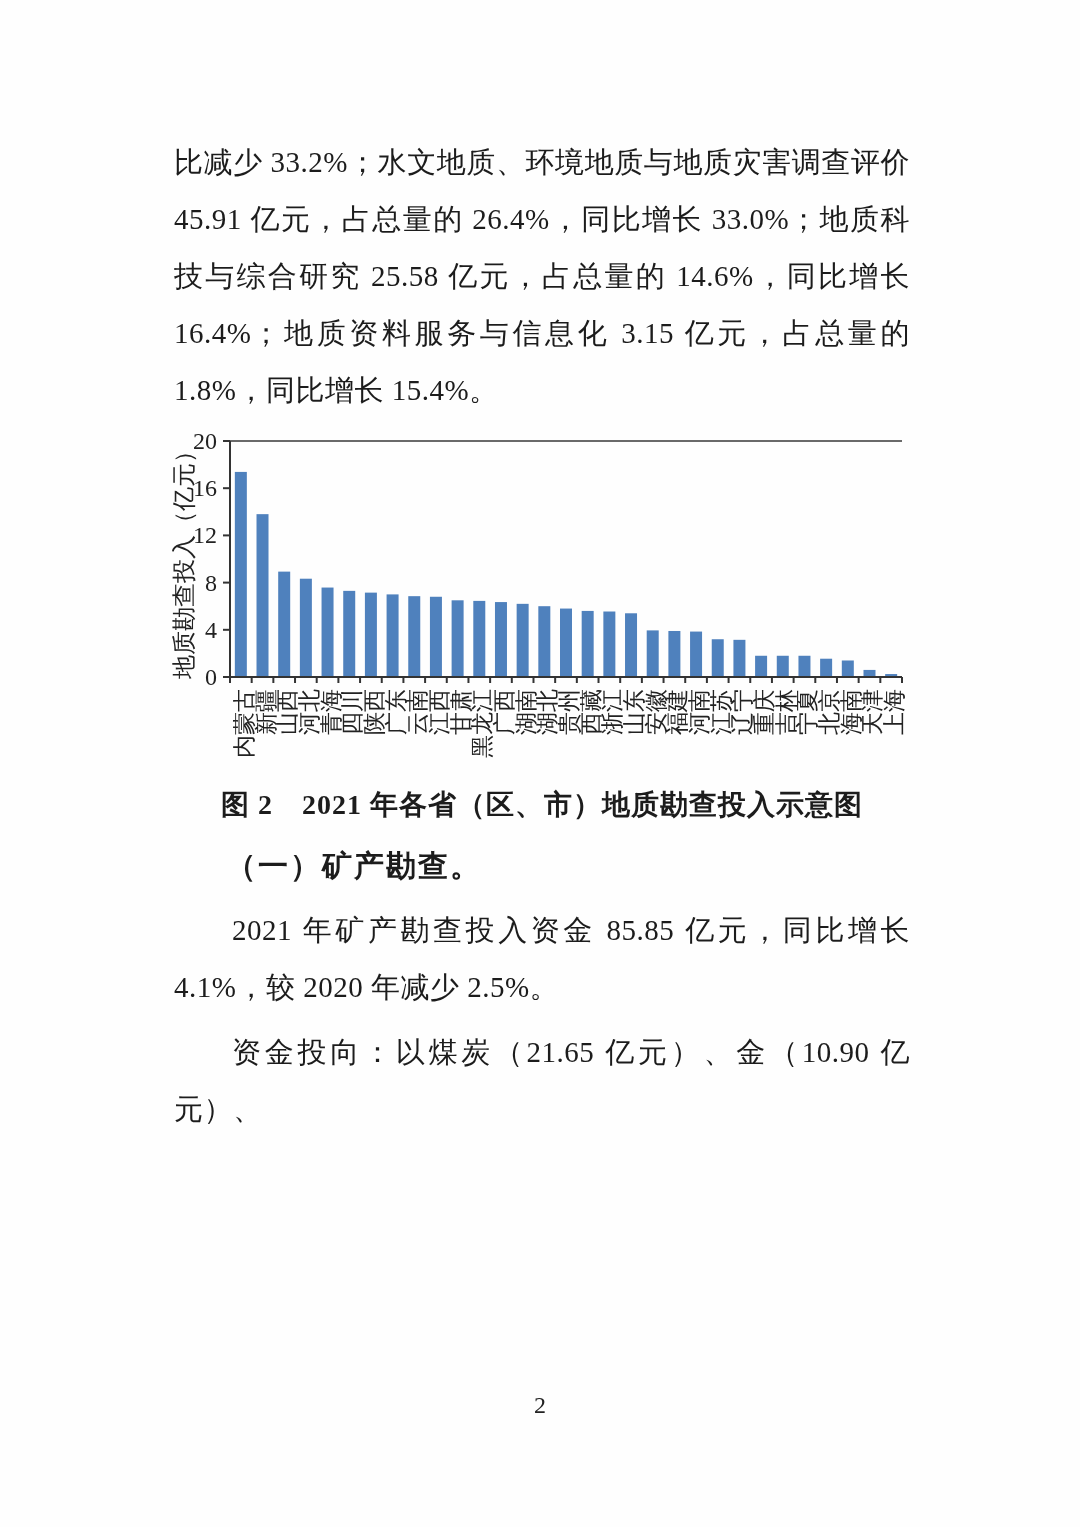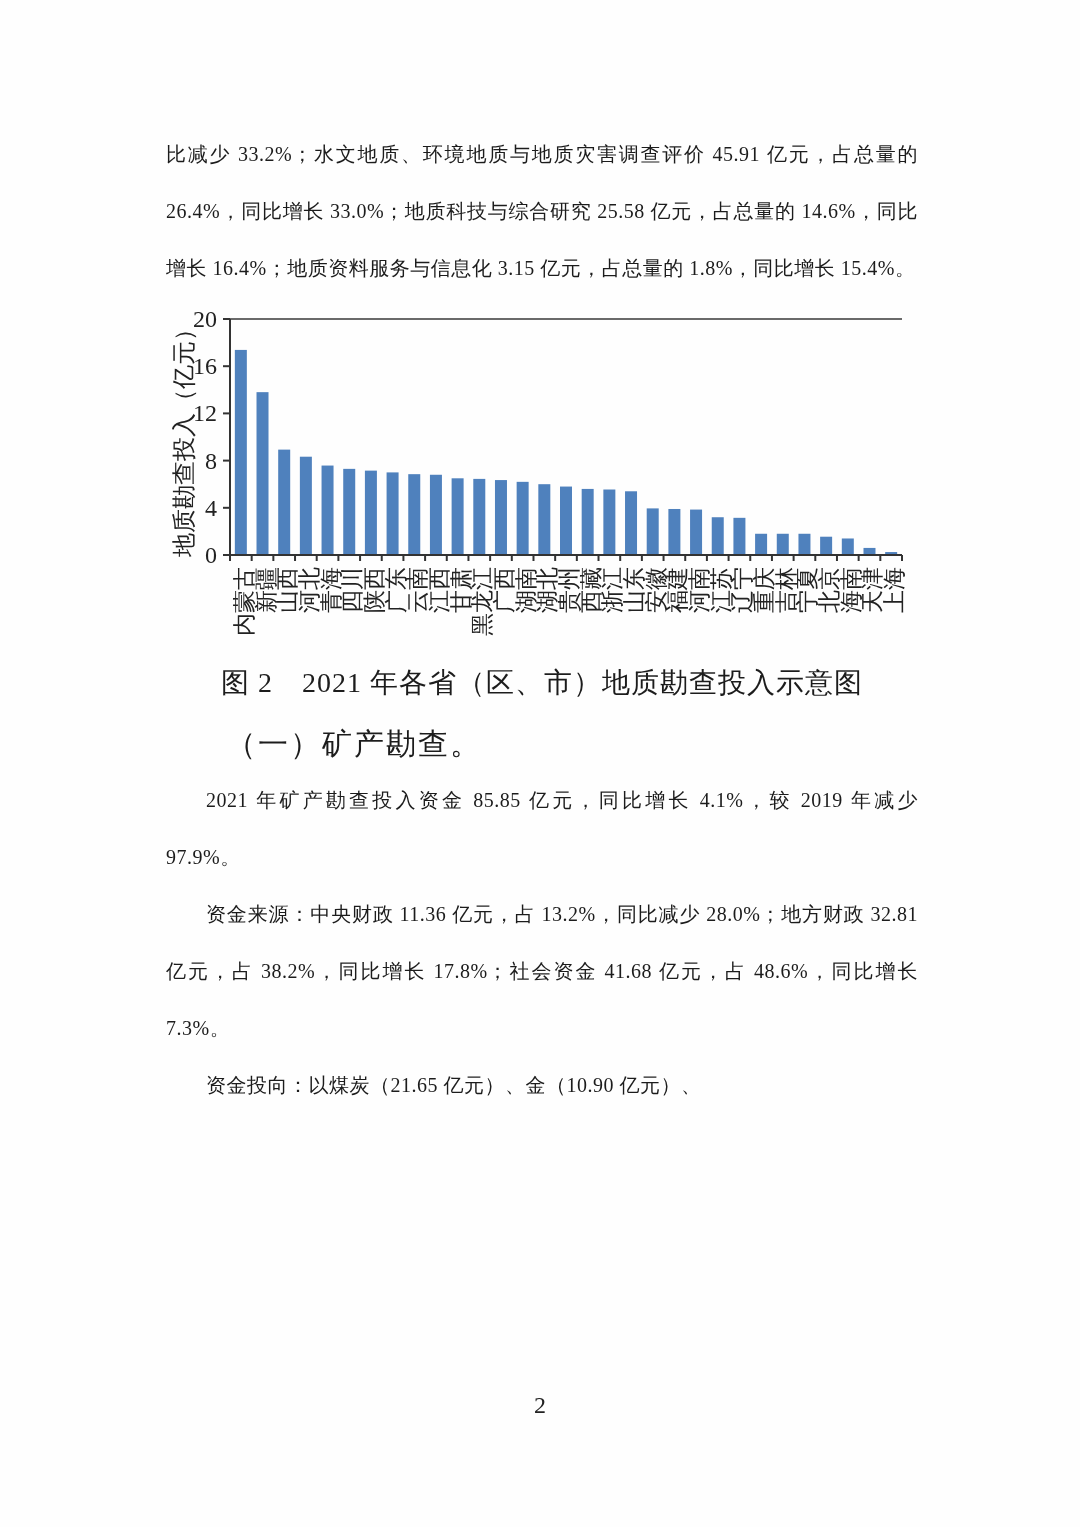--- a/index.html
+++ b/index.html
@@ -19,8 +19,8 @@
     width: 752px;
   }
   p.body-text {
-    margin: 0;
-    font-size: 20px;
+    margin: 8px;
+    font-size: 29px;
     line-height: 57px;
     text-align: justify;
     text-justify: inter-character;

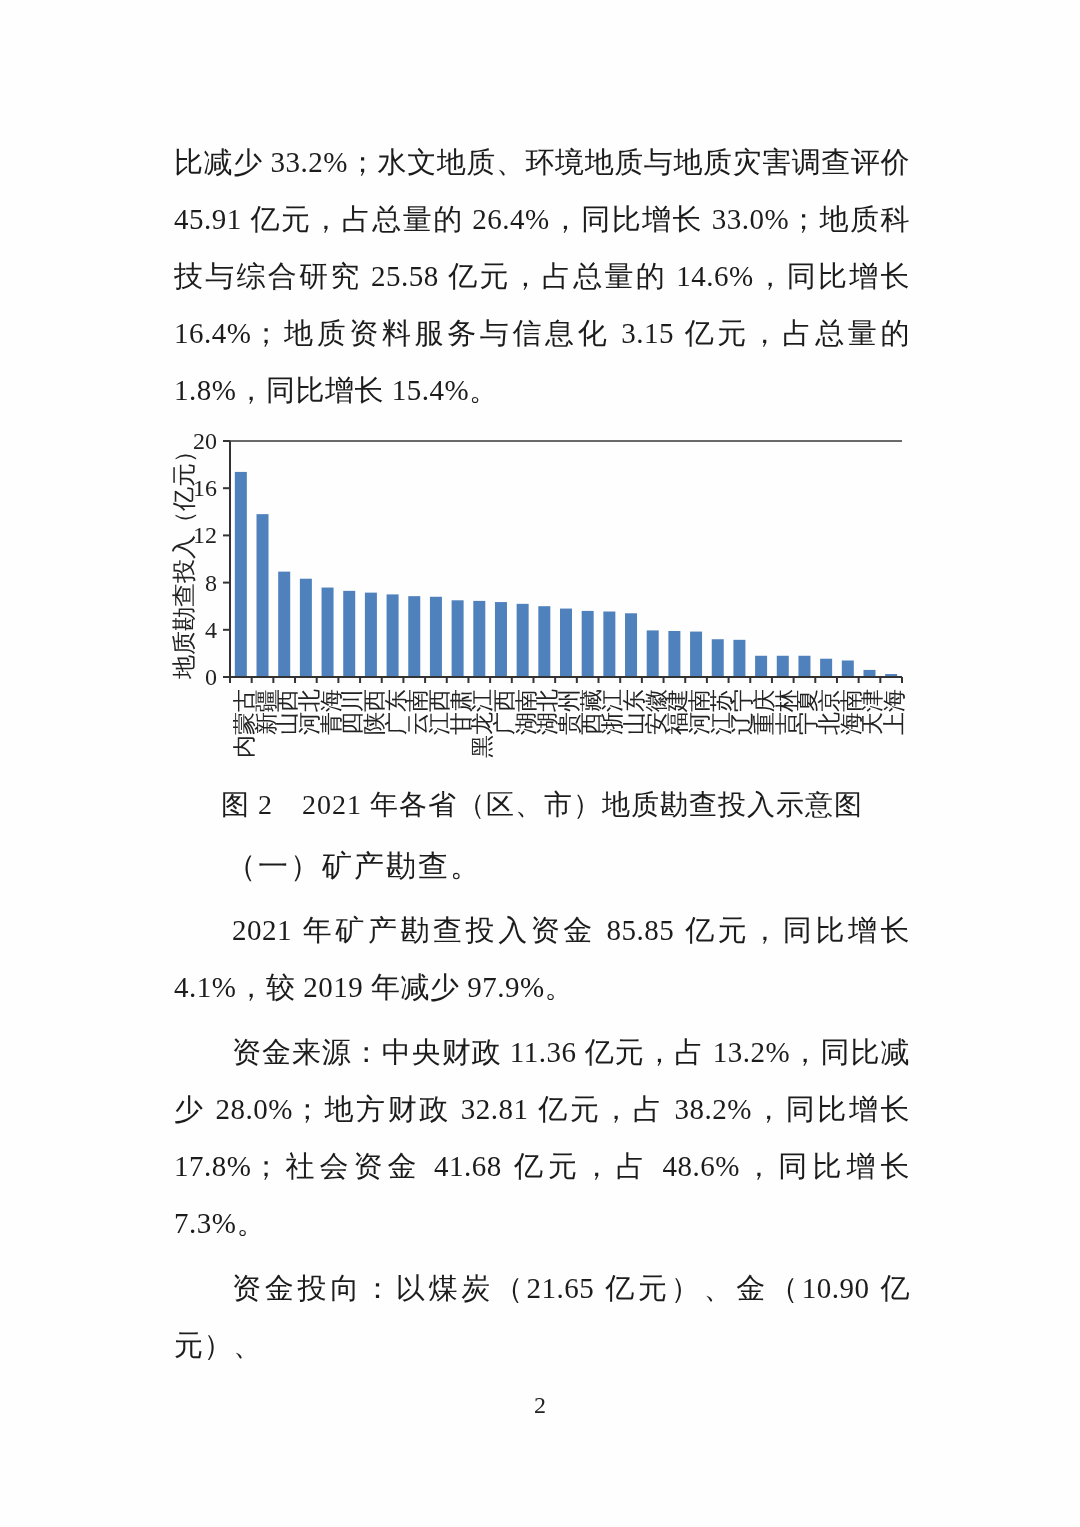--- a/index.html
+++ b/index.html
@@ -36,7 +36,7 @@
     margin: 4px 0 0 0;
     font-size: 28px;
     line-height: 52px;
-    font-weight: normal;
+    font-weight: bold;
     text-align: center;
     letter-spacing: 1px;
   }

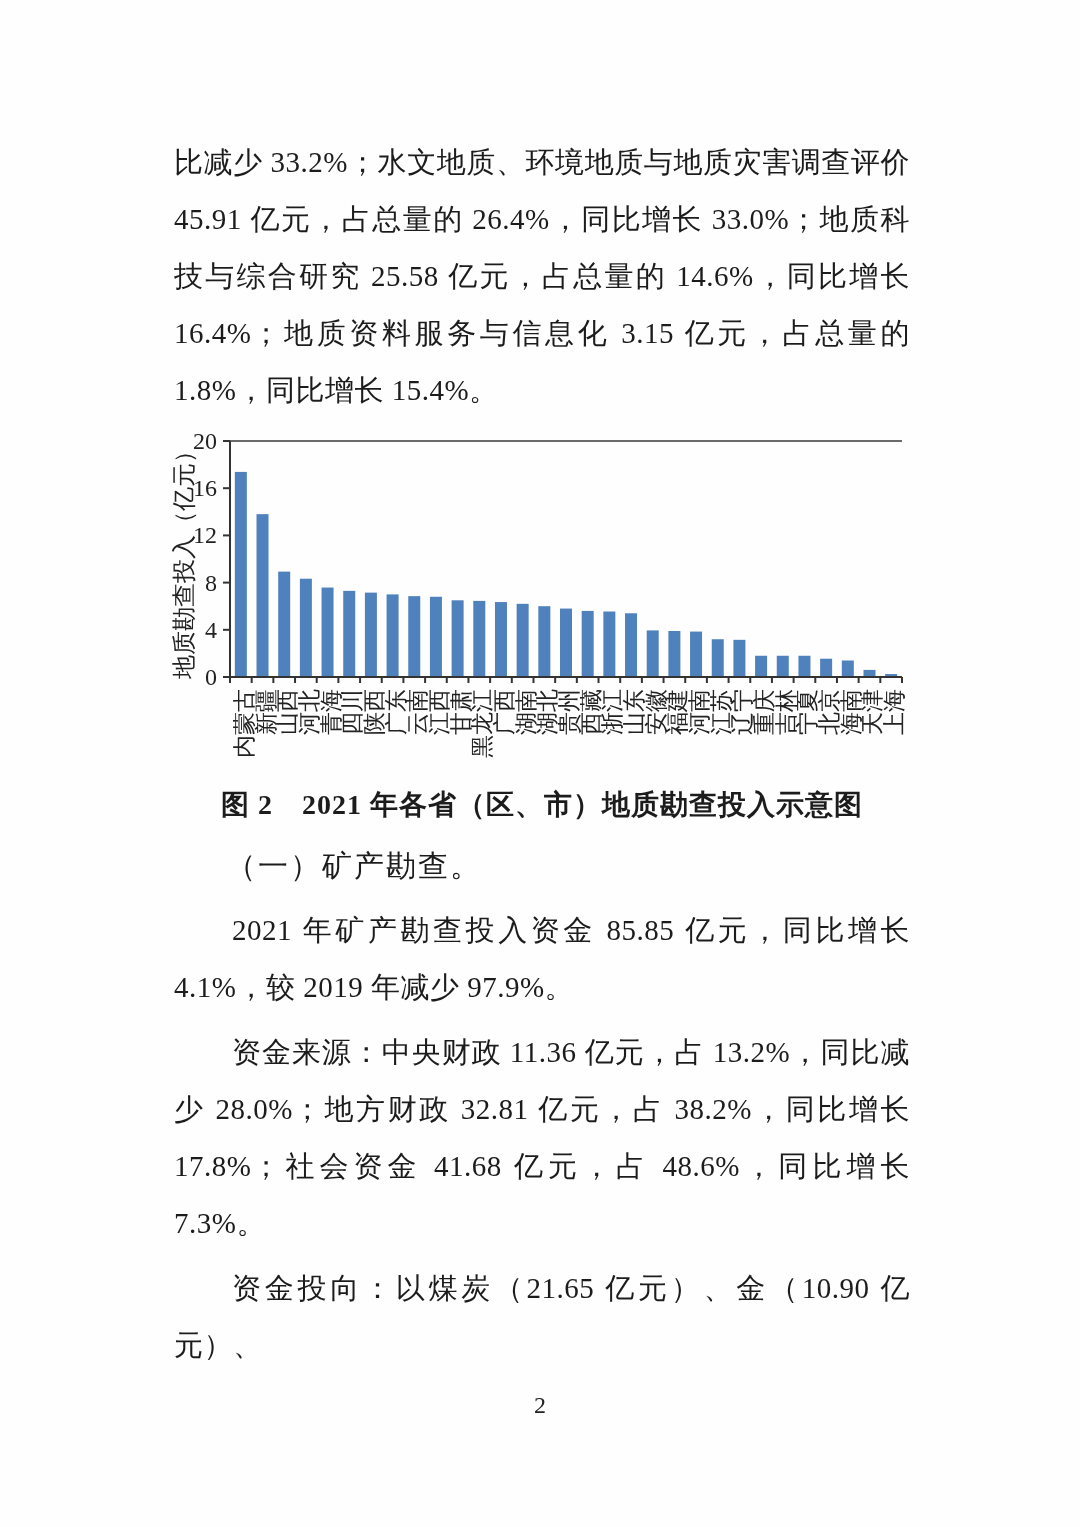--- a/index.html
+++ b/index.html
@@ -44,7 +44,7 @@
     margin: 6px 0 0 0;
     font-size: 30px;
     line-height: 57px;
-    font-weight: normal;
+    font-weight: bold;
     text-indent: 2em;
     letter-spacing: 2px;
   }

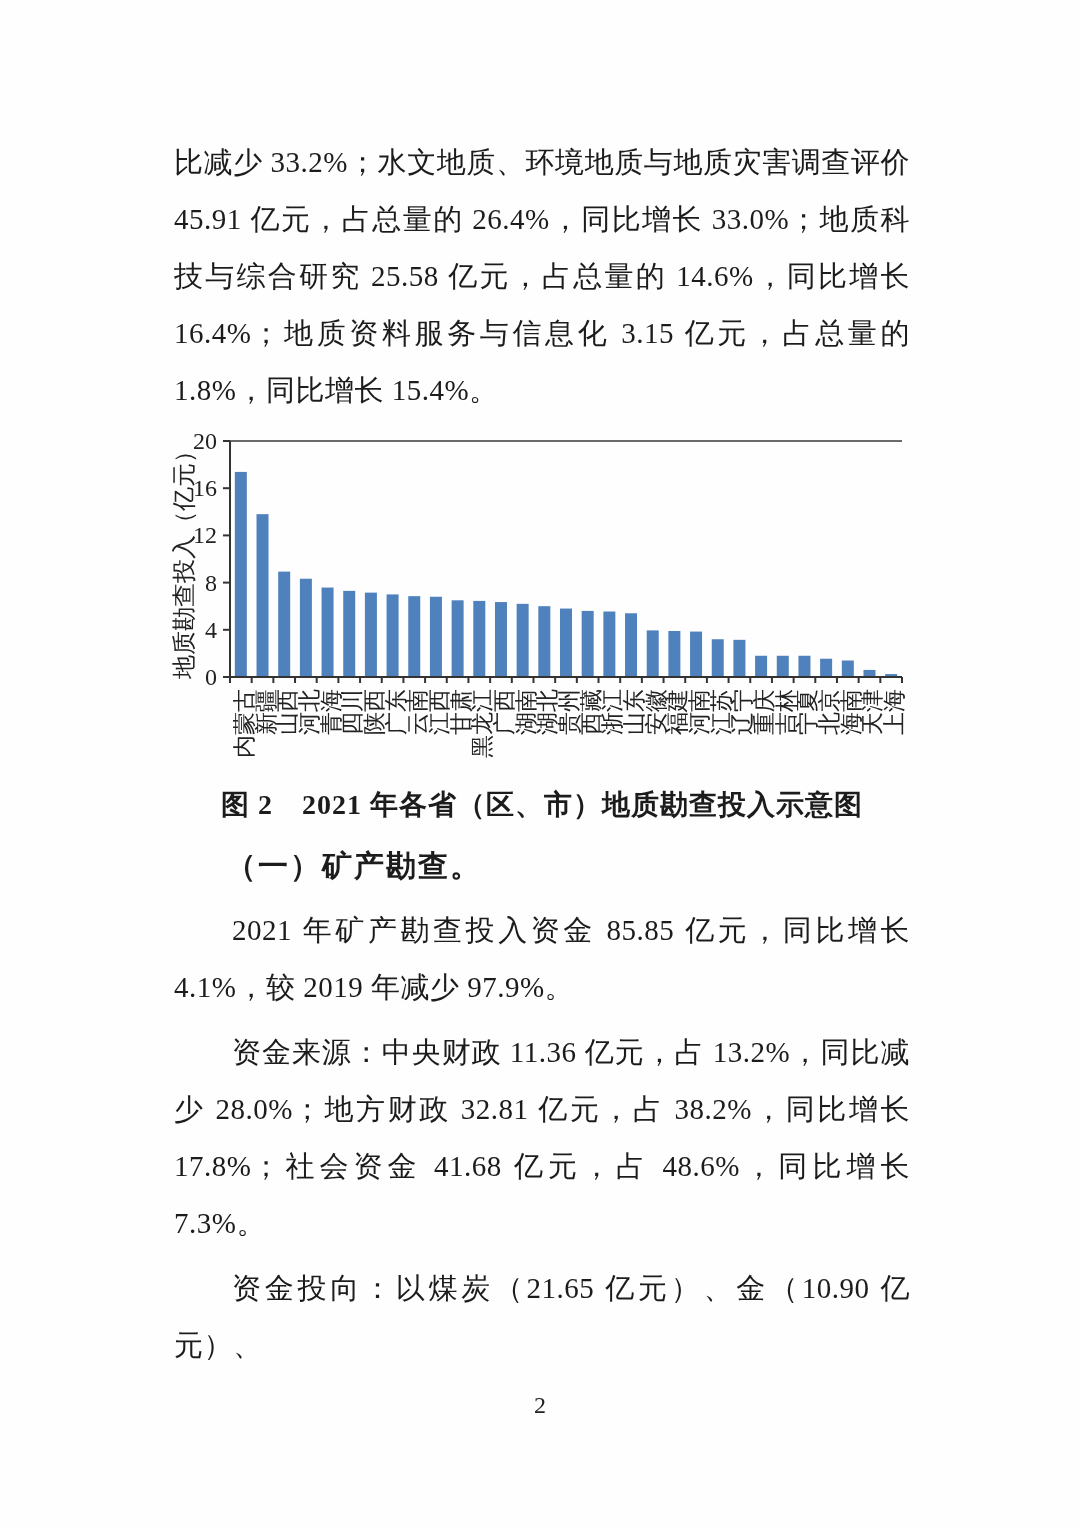--- a/index.html
+++ b/index.html
@@ -186,7 +186,7 @@
 
     <h3 class="section-heading">（一）矿产勘查。</h3>
 
-    <p class="body-text indent">2021 年矿产勘查投入资金 85.85 亿元，同比增长 4.1%，较 2019 年减少 97.9%。</p>
+    <p class="body-text indent">2021 年矿产勘查投入资金 85.85 亿元，同比增长 4.1%，较 2020 年减少 2.5%。</p>
 
     <p class="body-text indent">资金来源：中央财政 11.36 亿元，占 13.2%，同比减少 28.0%；地方财政 32.81 亿元，占 38.2%，同比增长 17.8%；社会资金 41.68 亿元，占 48.6%，同比增长 7.3%。</p>
 

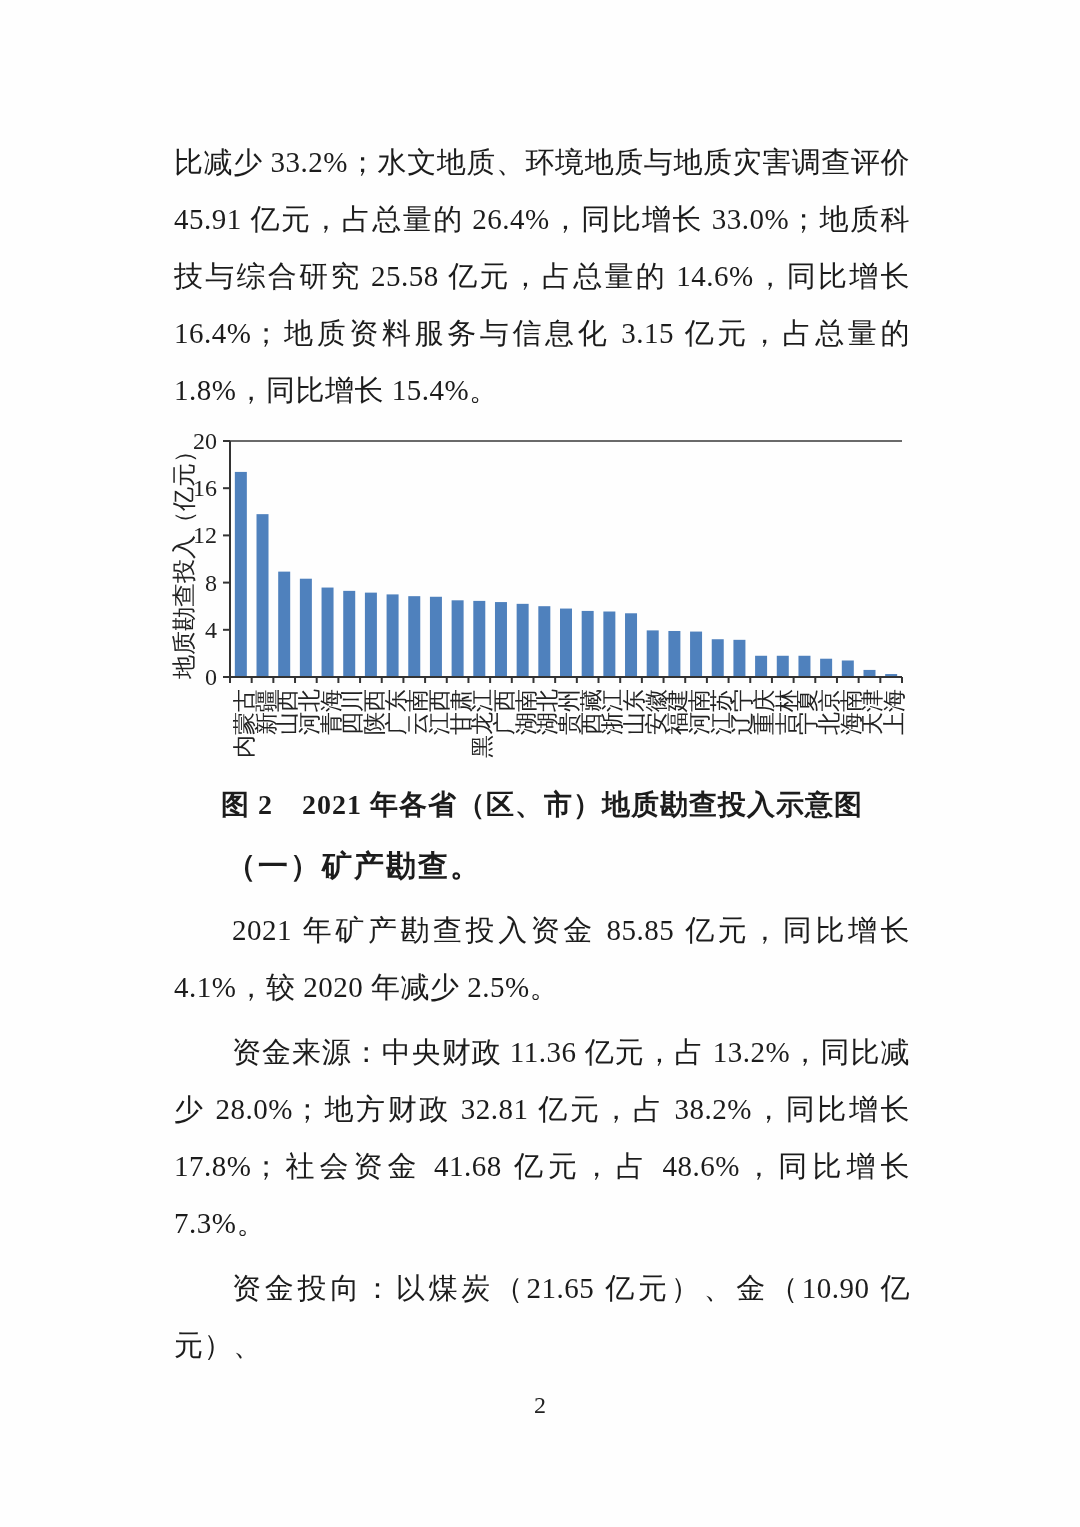--- a/index.html
+++ b/index.html
@@ -188,7 +188,6 @@
 
     <p class="body-text indent">2021 年矿产勘查投入资金 85.85 亿元，同比增长 4.1%，较 2020 年减少 2.5%。</p>
 
-    <p class="body-text indent">资金来源：中央财政 11.36 亿元，占 13.2%，同比减少 28.0%；地方财政 32.81 亿元，占 38.2%，同比增长 17.8%；社会资金 41.68 亿元，占 48.6%，同比增长 7.3%。</p>
 
     <p class="body-text indent">资金投向：以煤炭（21.65 亿元）、金（10.90 亿元）、</p>
 

